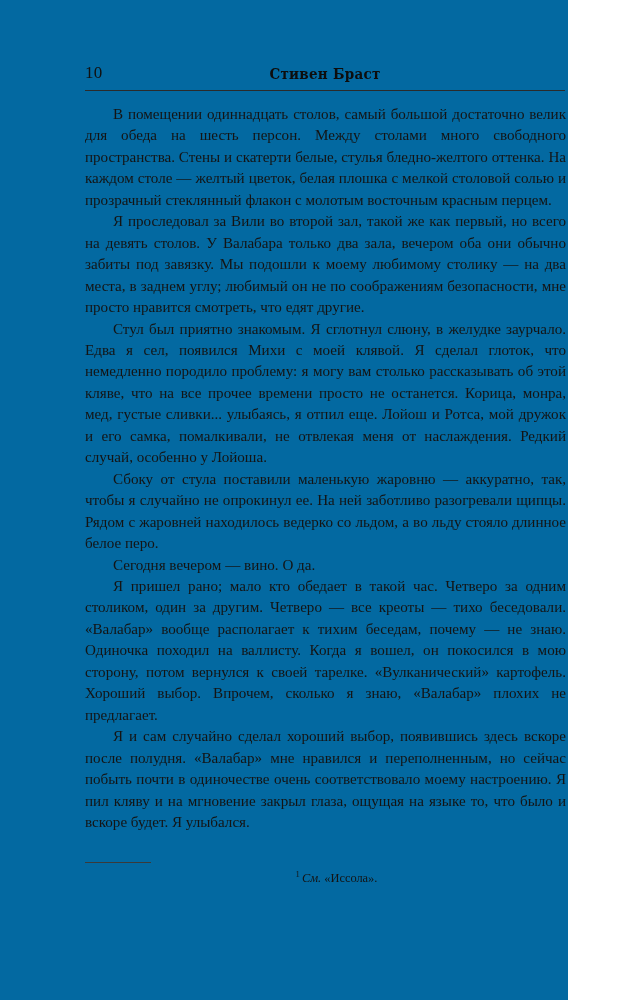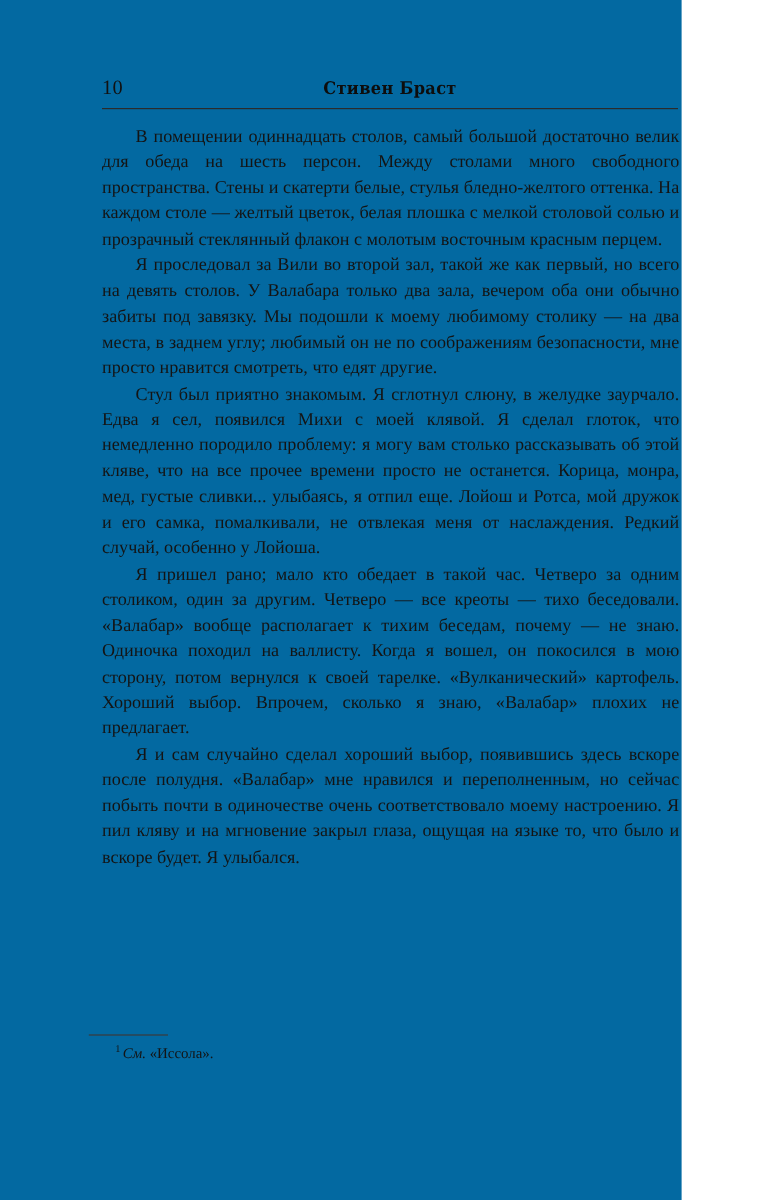--- a/index.html
+++ b/index.html
@@ -145,6 +145,7 @@
     <p class="para">В помещении одиннадцать столов, самый большой достаточно велик для обеда на шесть персон. Между столами много свободного пространства. Стены и скатерти белые, стулья бледно-желтого оттенка. На каждом столе — желтый цветок, белая плошка с мелкой столовой солью и прозрачный стеклянный флакон с молотым восточным красным перцем.</p>
     <p class="para">Я проследовал за Вили во второй зал, такой же как первый, но всего на девять столов. У Валабара только два зала, вечером оба они обычно забиты под завязку. Мы подошли к моему любимому столику — на два места, в заднем углу; любимый он не по соображениям безопасности, мне просто нравится смотреть, что едят другие.</p>
     <p class="para">Стул был приятно знакомым. Я сглотнул слюну, в желудке заурчало. Едва я сел, появился Михи с моей клявой. Я сделал глоток, что немедленно породило проблему: я могу вам столько рассказывать об этой кляве, что на все прочее времени просто не останется. Корица, монра, мед, густые сливки... улыбаясь, я отпил еще. Лойош и Ротса, мой дружок и его самка, помалкивали, не отвлекая меня от наслаждения. Редкий случай, особенно у Лойоша.</p>
+    <p class="para">Сбоку от стула поставили маленькую жаровню — аккуратно, так, чтобы я случайно не опрокинул ее. На ней заботливо разогревали щипцы. Рядом с жаровней находилось ведерко со льдом, а во льду стояло длинное белое перо.</p>
     <p class="para">Я пришел рано; мало кто обедает в такой час. Четверо за одним столиком, один за другим. Четверо — все креоты — тихо беседовали. «Валабар» вообще располагает к тихим беседам, почему — не знаю. Одиночка походил на валлисту. Когда я вошел, он покосился в мою сторону, потом вернулся к своей тарелке. «Вулканический» картофель. Хороший выбор. Впрочем, сколько я знаю, «Валабар» плохих не предлагает.</p>
     <p class="para">Я и сам случайно сделал хороший выбор, появившись здесь вскоре после полудня. «Валабар» мне нравился и переполненным, но сейчас побыть почти в одиночестве очень соответствовало моему настроению. Я пил кляву и на мгновение закрыл глаза, ощущая на языке то, что было и вскоре будет. Я улыбался.</p>
   </div>

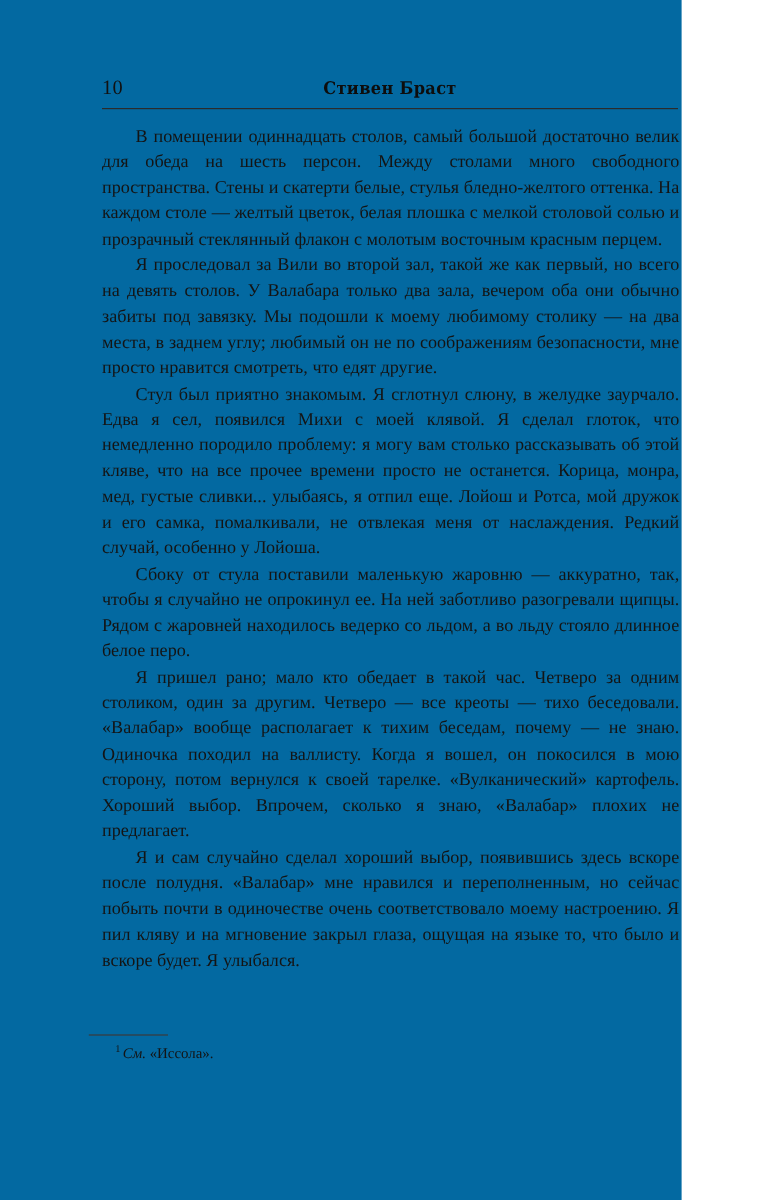--- a/index.html
+++ b/index.html
@@ -146,6 +146,7 @@
     <p class="para">Я проследовал за Вили во второй зал, такой же как первый, но всего на девять столов. У Валабара только два зала, вечером оба они обычно забиты под завязку. Мы подошли к моему любимому столику — на два места, в заднем углу; любимый он не по соображениям безопасности, мне просто нравится смотреть, что едят другие.</p>
     <p class="para">Стул был приятно знакомым. Я сглотнул слюну, в желудке заурчало. Едва я сел, появился Михи с моей клявой. Я сделал глоток, что немедленно породило проблему: я могу вам столько рассказывать об этой кляве, что на все прочее времени просто не останется. Корица, монра, мед, густые сливки... улыбаясь, я отпил еще. Лойош и Ротса, мой дружок и его самка, помалкивали, не отвлекая меня от наслаждения. Редкий случай, особенно у Лойоша.</p>
     <p class="para">Сбоку от стула поставили маленькую жаровню — аккуратно, так, чтобы я случайно не опрокинул ее. На ней заботливо разогревали щипцы. Рядом с жаровней находилось ведерко со льдом, а во льду стояло длинное белое перо.</p>
+    <p class="para short">Сегодня вечером — вино. О да.</p>
     <p class="para">Я пришел рано; мало кто обедает в такой час. Четверо за одним столиком, один за другим. Четверо — все креоты — тихо беседовали. «Валабар» вообще располагает к тихим беседам, почему — не знаю. Одиночка походил на валлисту. Когда я вошел, он покосился в мою сторону, потом вернулся к своей тарелке. «Вулканический» картофель. Хороший выбор. Впрочем, сколько я знаю, «Валабар» плохих не предлагает.</p>
     <p class="para">Я и сам случайно сделал хороший выбор, появившись здесь вскоре после полудня. «Валабар» мне нравился и переполненным, но сейчас побыть почти в одиночестве очень соответствовало моему настроению. Я пил кляву и на мгновение закрыл глаза, ощущая на языке то, что было и вскоре будет. Я улыбался.</p>
   </div>

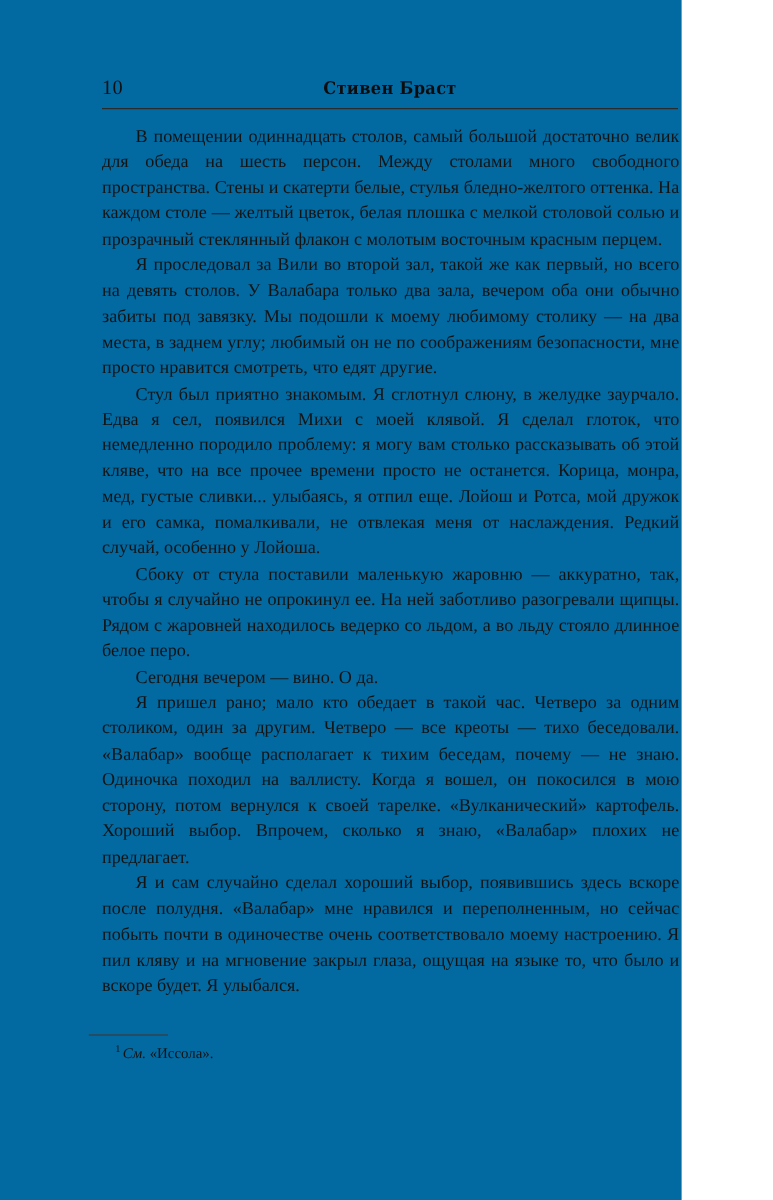--- a/index.html
+++ b/index.html
@@ -94,9 +94,10 @@
   
   .footnote-area {
     position: absolute;
-    left: 74px;
+    left: 85px;
     top: 862px;
     width: 481px;
+    text-align: center;
   }
 
   .footnote-rule {

